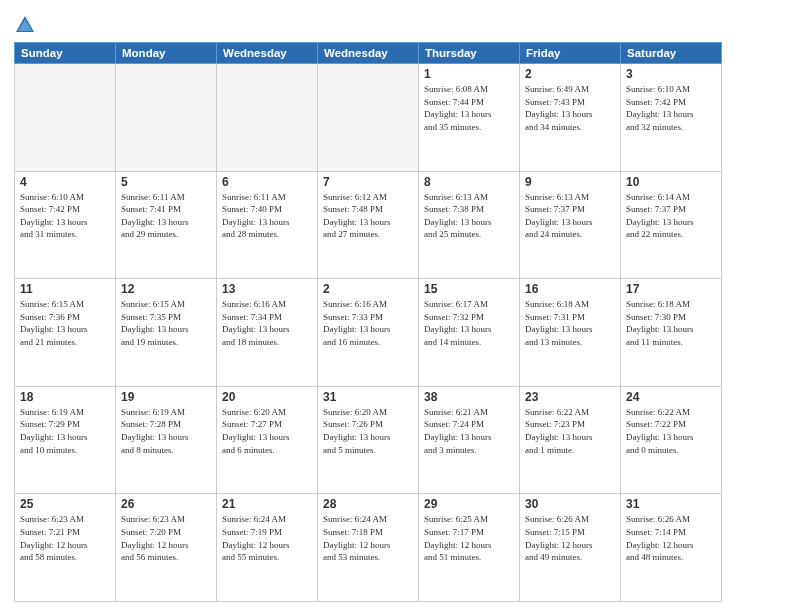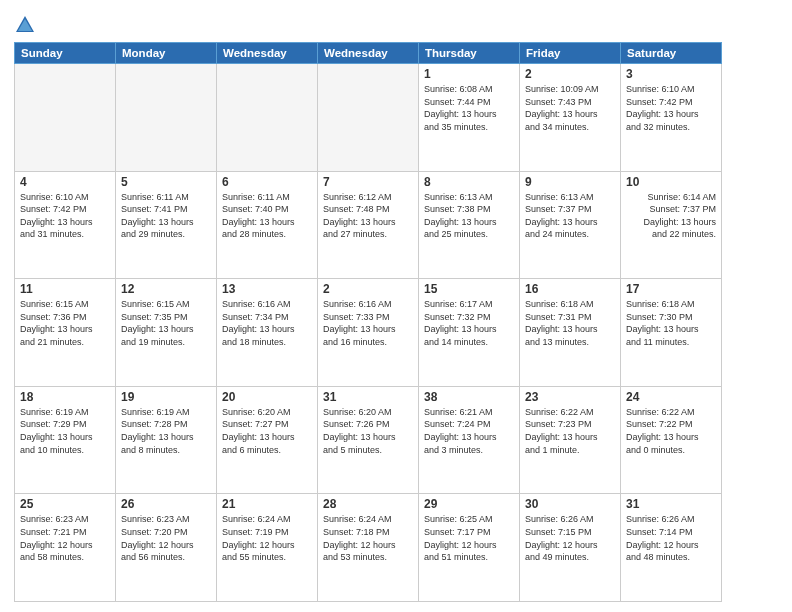--- a/index.html
+++ b/index.html
@@ -99,6 +99,7 @@
       font-size: 9px;
       line-height: 1.4;
       color: #333;
+      font-family: Liberation Serif, serif;
     }
     .week-row td {
       height: 78px;

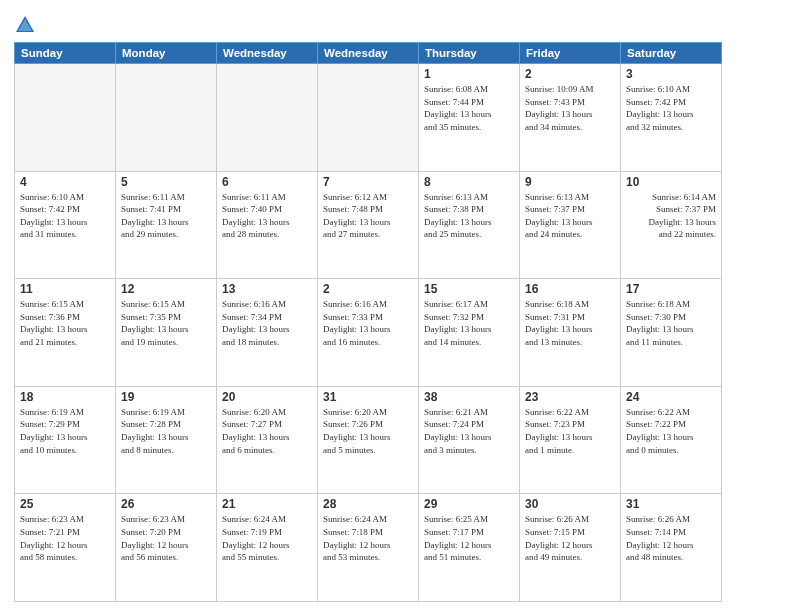--- a/index.html
+++ b/index.html
@@ -154,7 +154,7 @@
           </td>
           <td>
             <span class="day-num">2</span>
-            <div class="day-info" style="white-space: pre-line;">Sunrise: 10:09 AM
+            <div class="day-info" style="white-space: pre-line;">Sunrise: 6:49 AM
 Sunset: 7:43 PM
 Daylight: 13 hours
 and 34 minutes.</div>

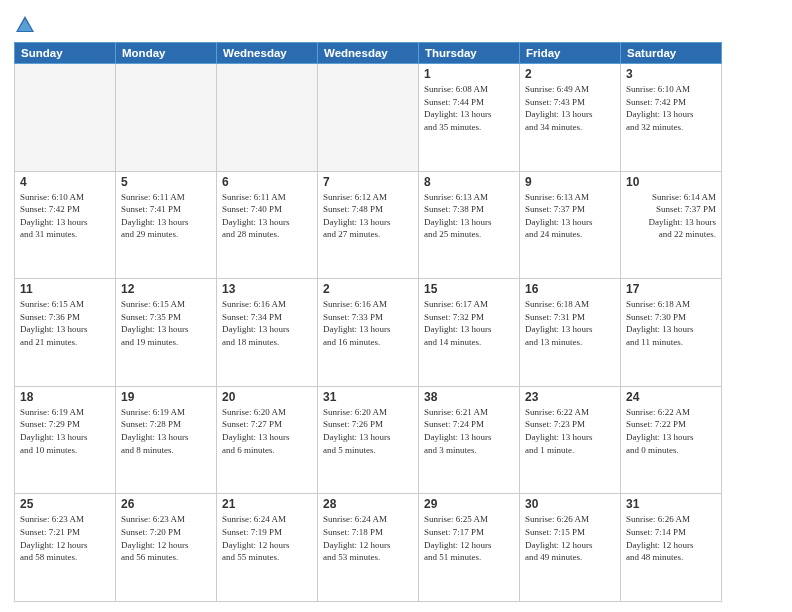--- a/index.html
+++ b/index.html
@@ -212,7 +212,7 @@
           </td>
           <td>
             <span class="day-num">10</span>
-            <div class="day-info" style="white-space: pre-line; text-align: right;">Sunrise: 6:14 AM
+            <div class="day-info" style="white-space: pre-line;">Sunrise: 6:14 AM
 Sunset: 7:37 PM
 Daylight: 13 hours
 and 22 minutes.</div>

